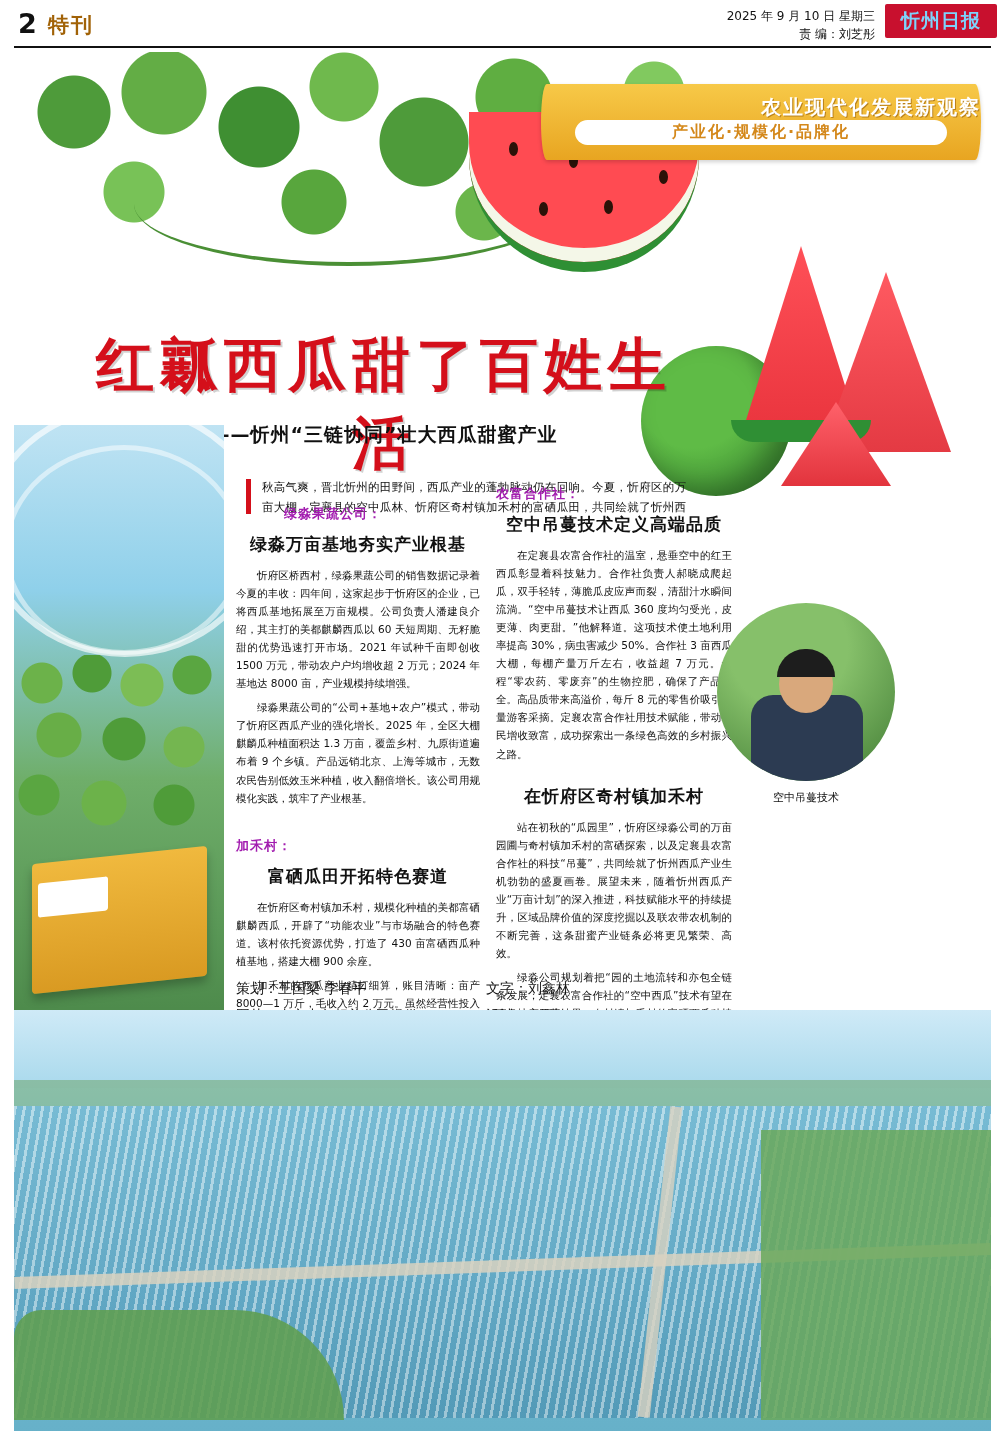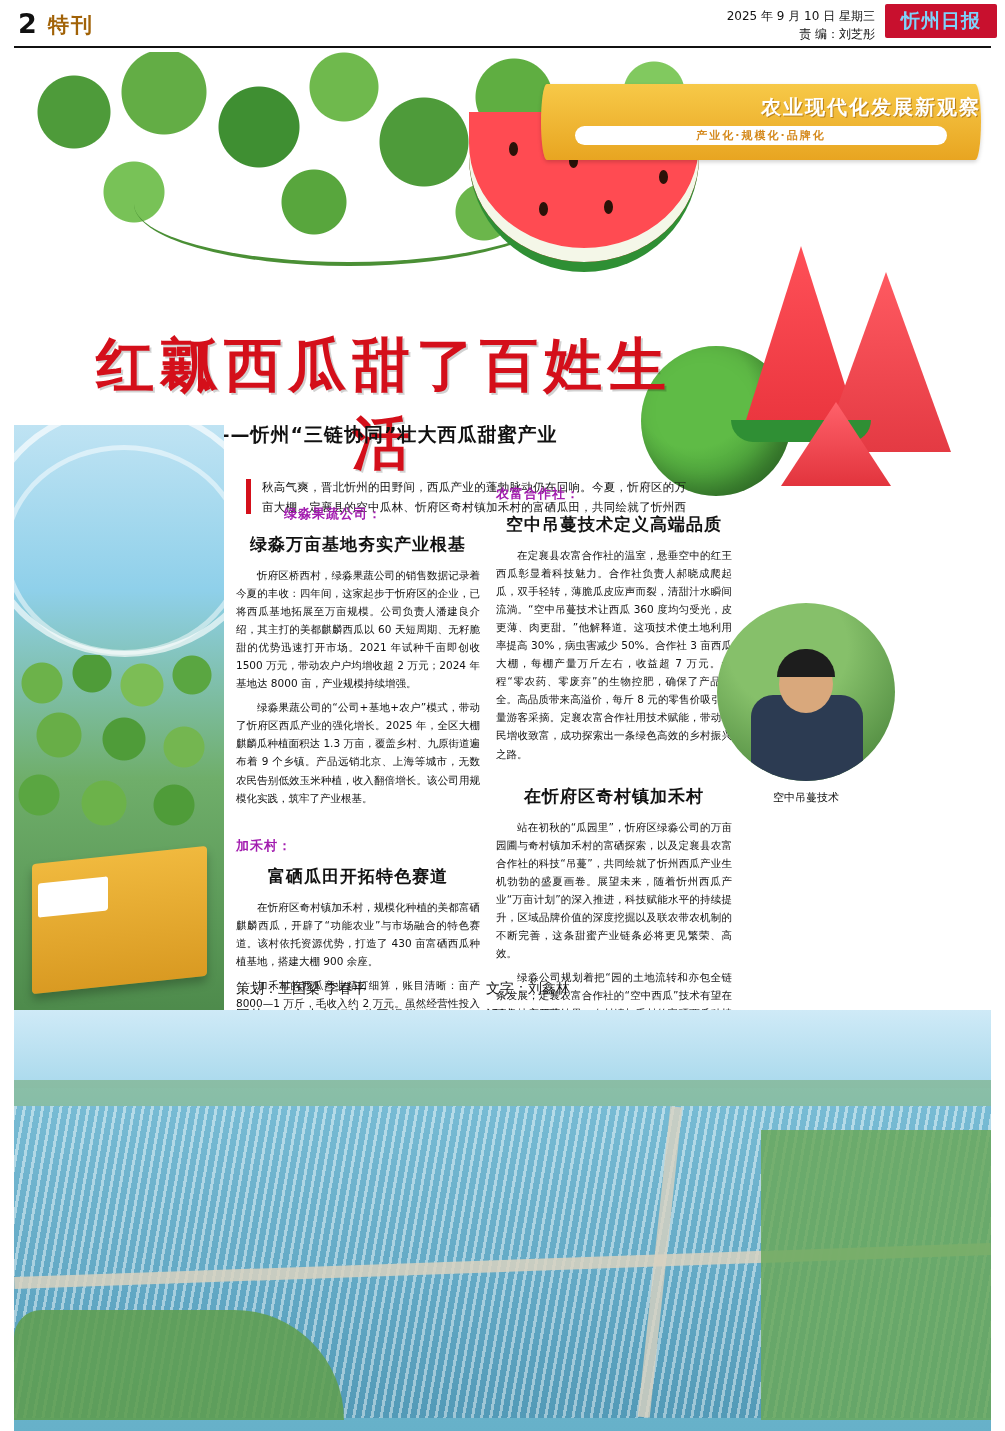--- a/index.html
+++ b/index.html
@@ -85,9 +85,9 @@
     text-shadow:1px 1px 0 #b9801a;letter-spacing:2px;
   }
   .hero-ribbon .rb2{
-    position:absolute;left:34px;right:34px;top:42px;text-align:center;
+    position:absolute;left:34px;right:34px;top:36px;text-align:center;
     background:#ffffff;border-radius:14px;color:#d4881b;
-    font-family:"DejaVu Sans", sans-serif;font-weight:bold;font-size:11px;
+    font-family:"DejaVu Sans", sans-serif;font-weight:bold;font-size:16px;
     letter-spacing:2px;padding:2px 0;
   }
   .hero-photo{

